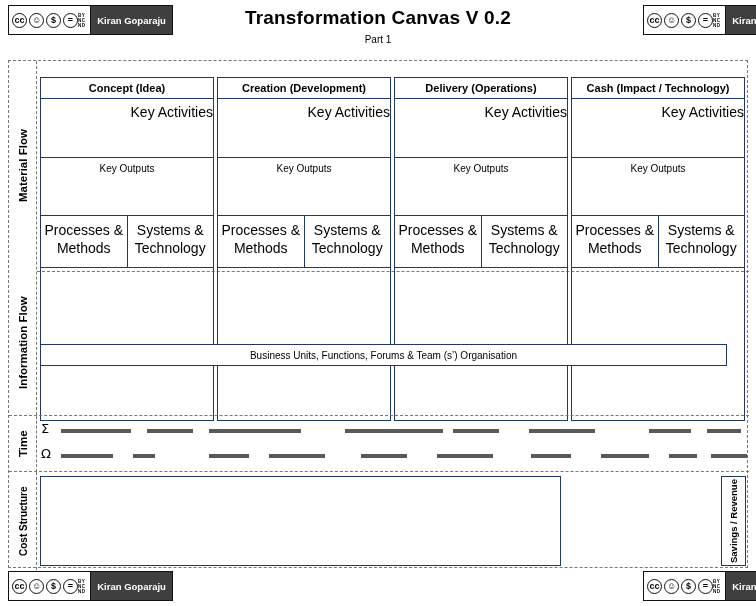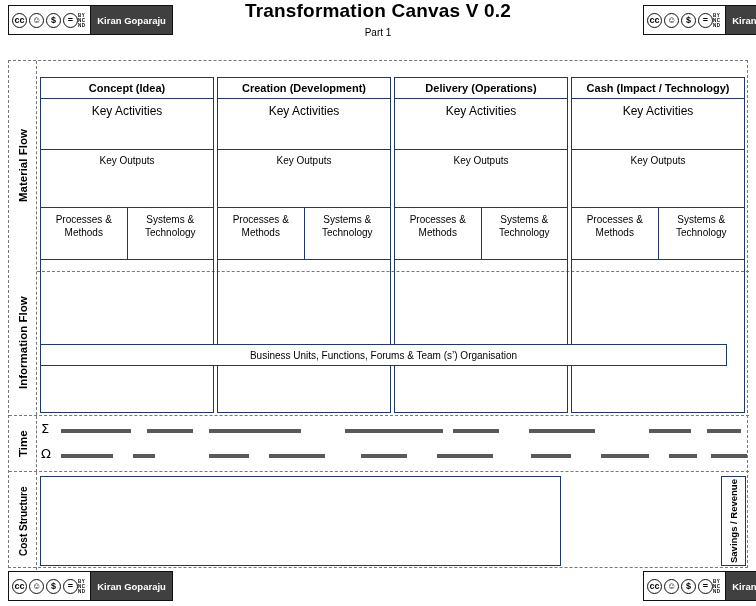--- a/index.html
+++ b/index.html
@@ -25,6 +25,7 @@
     text-align: center;
     font-size: 19px;
     font-weight: bold;
+    padding-top: 7px;
     letter-spacing: .2px;
   }
   .subtitle {

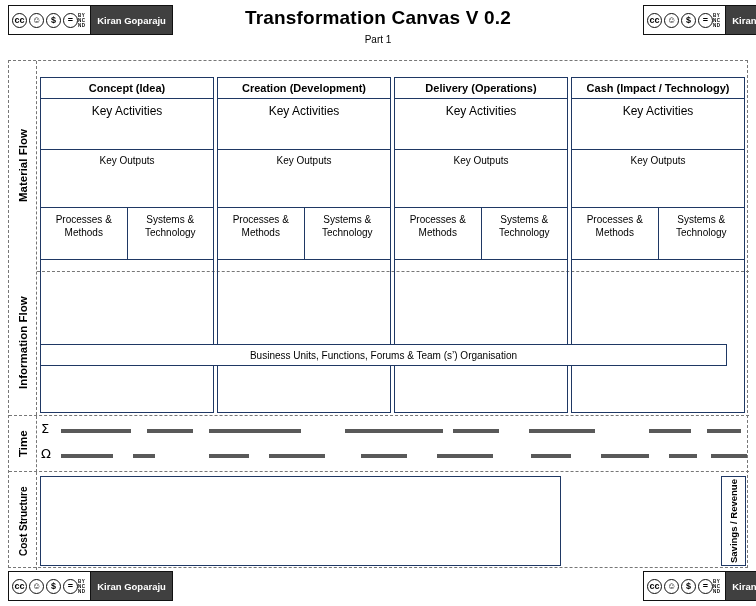--- a/index.html
+++ b/index.html
@@ -149,10 +149,10 @@
   }
   .col-activities {
     border: 1.6px solid #1f3864;
-    height: 52px;
-    box-sizing: border-box;
-    text-align: center;
-    font-size: 12px;
+    height: 60px;
+    box-sizing: border-box;
+    text-align: right;
+    font-size: 14px;
     padding-top: 5px;
   }
   .col-outputs {

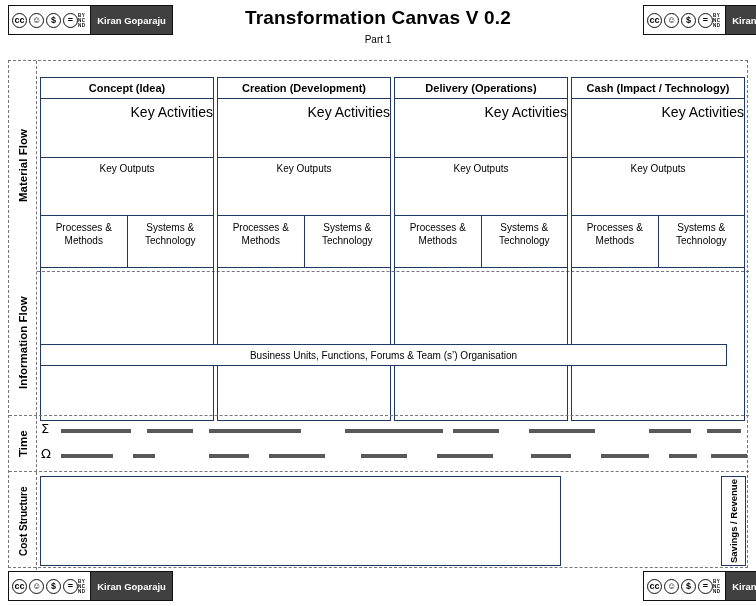--- a/index.html
+++ b/index.html
@@ -173,7 +173,7 @@
     border: 1.6px solid #1f3864;
     border-top: none;
     box-sizing: border-box;
-    font-size: 10px;
+    font-size: 14px;
     text-align: center;
     padding-top: 6px;
     line-height: 1.25;

